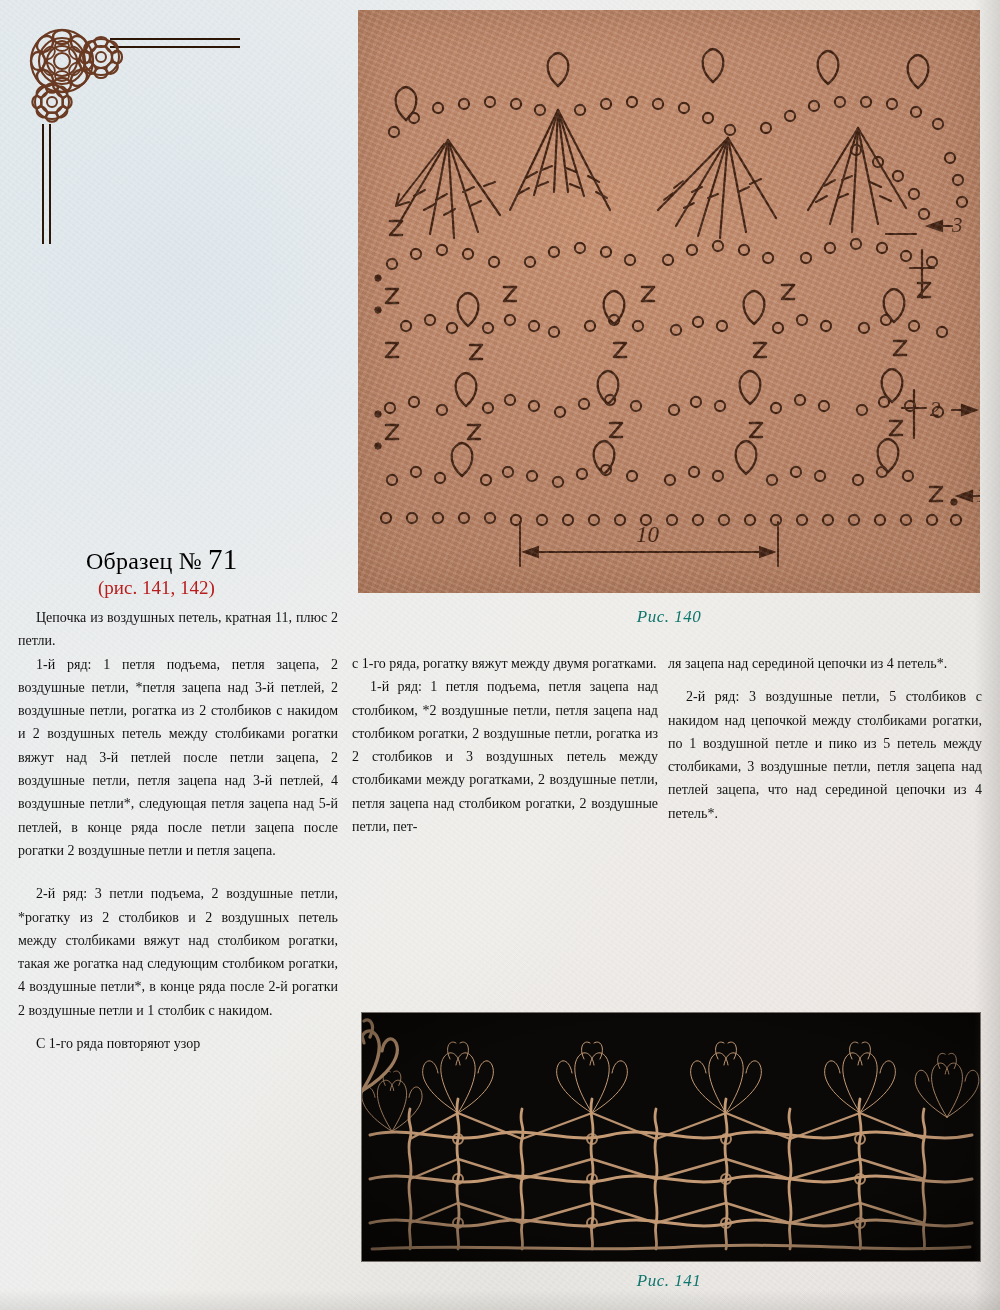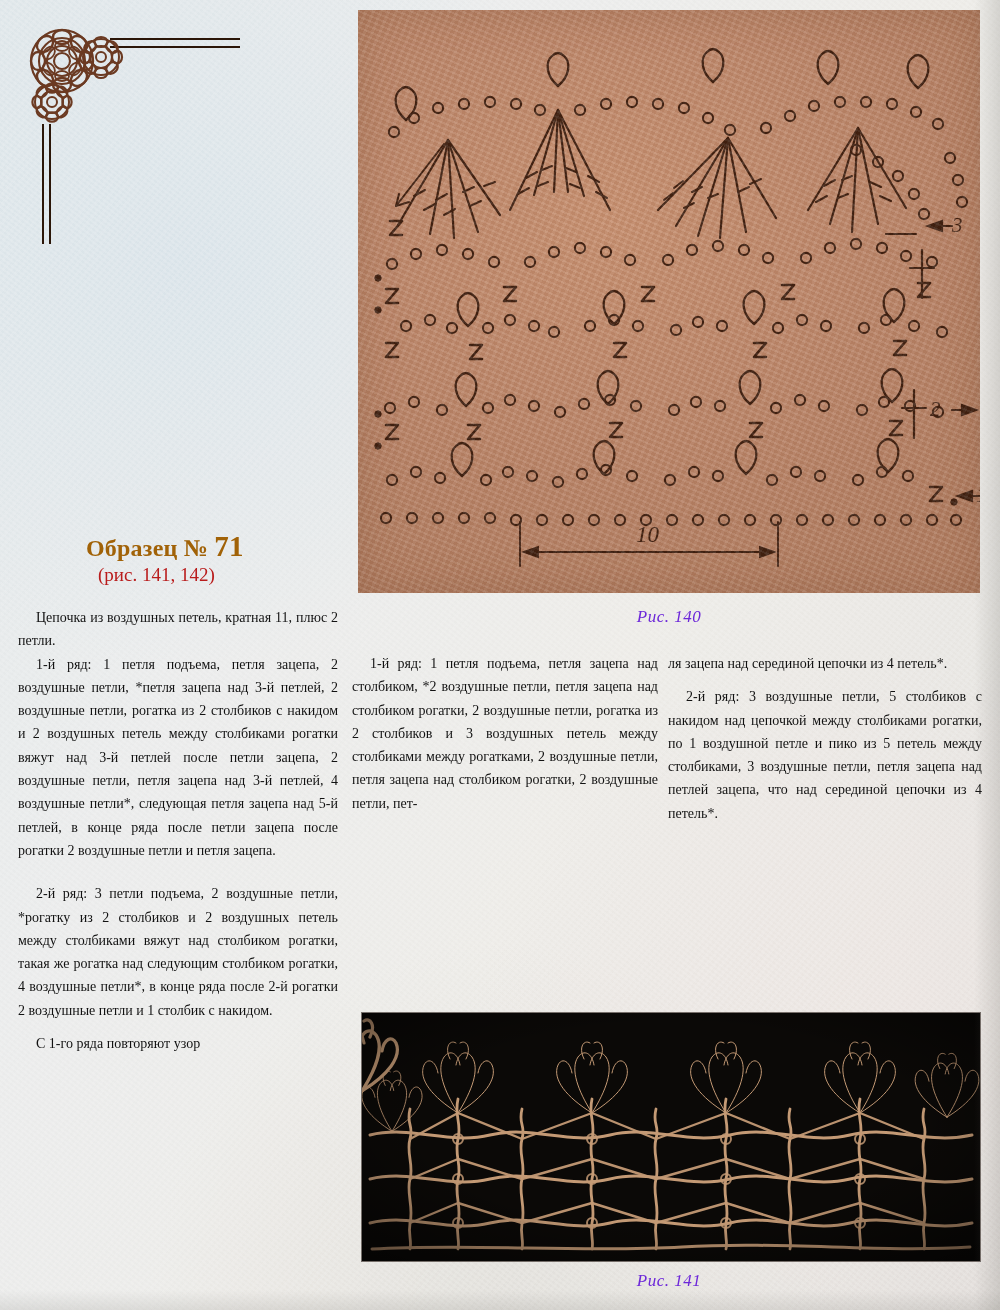--- a/index.html
+++ b/index.html
@@ -88,8 +88,9 @@
   }
   .sample-title {
     font-family: "Liberation Serif", serif;
-    font-weight: bold; font-size: 24px; color: #a16207; letter-spacing: .2px;
+    font-weight: normal; font-size: 24px; color: #000000; letter-spacing: .2px;
     white-space: nowrap;
+    margin-top: 13px;
   }
   .sample-title .num { font-size: 29px; }
   .sample-sub {

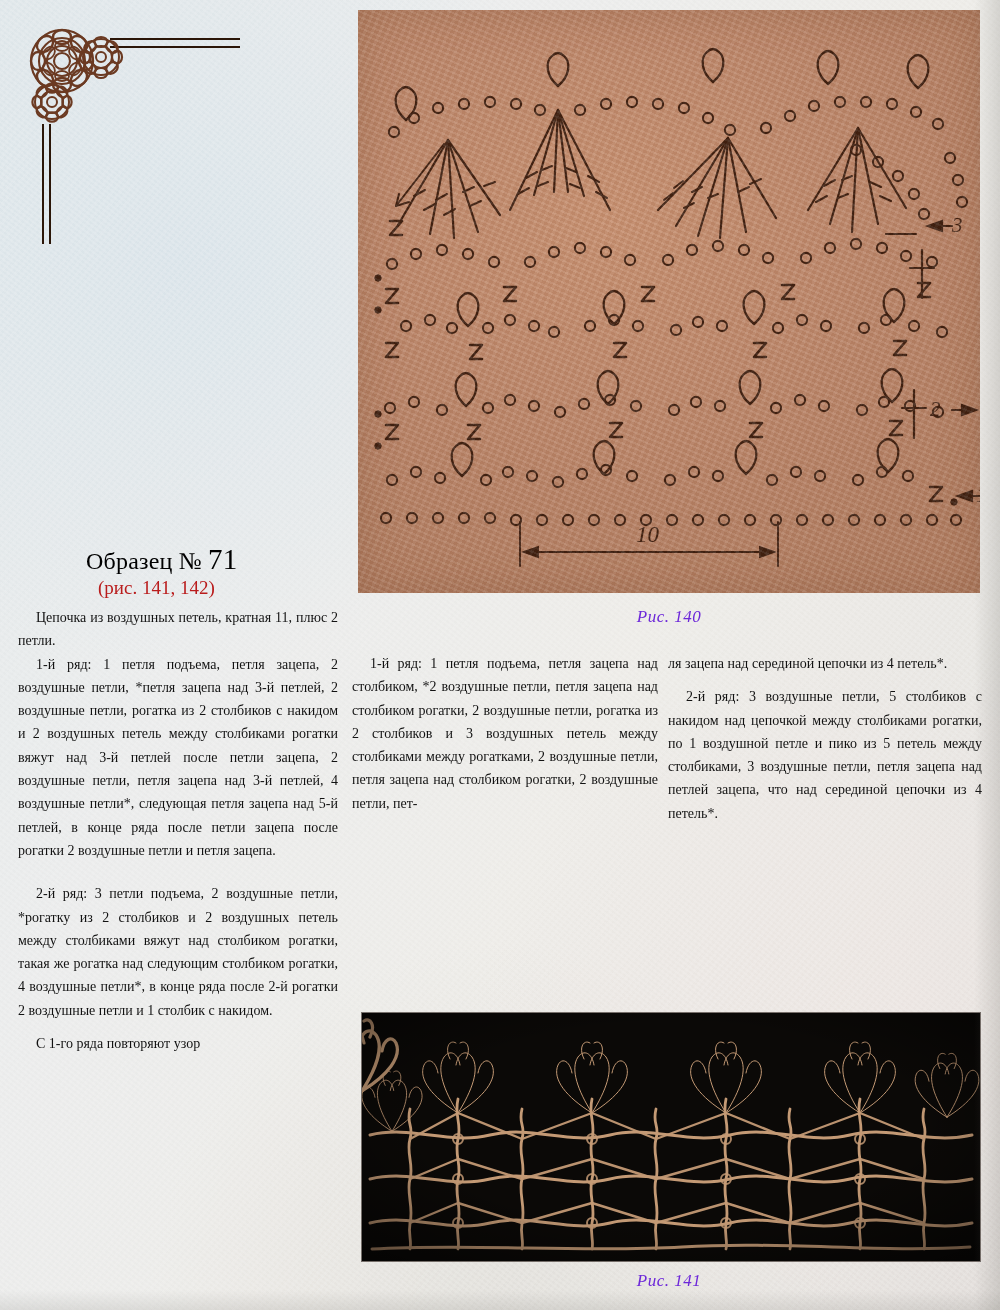--- a/index.html
+++ b/index.html
@@ -77,7 +77,7 @@
   .fig-caption {
     position: absolute; text-align: center; width: 622px; left: 358px;
     font-family: "Liberation Serif", serif; font-style: italic;
-    font-size: 17px; color: #6d28d9; letter-spacing: .5px;
+    font-size: 17px; color: #0f766e; letter-spacing: .5px;
   }
   #cap140 { top: 607px; }
   #cap141 { top: 1271px; }

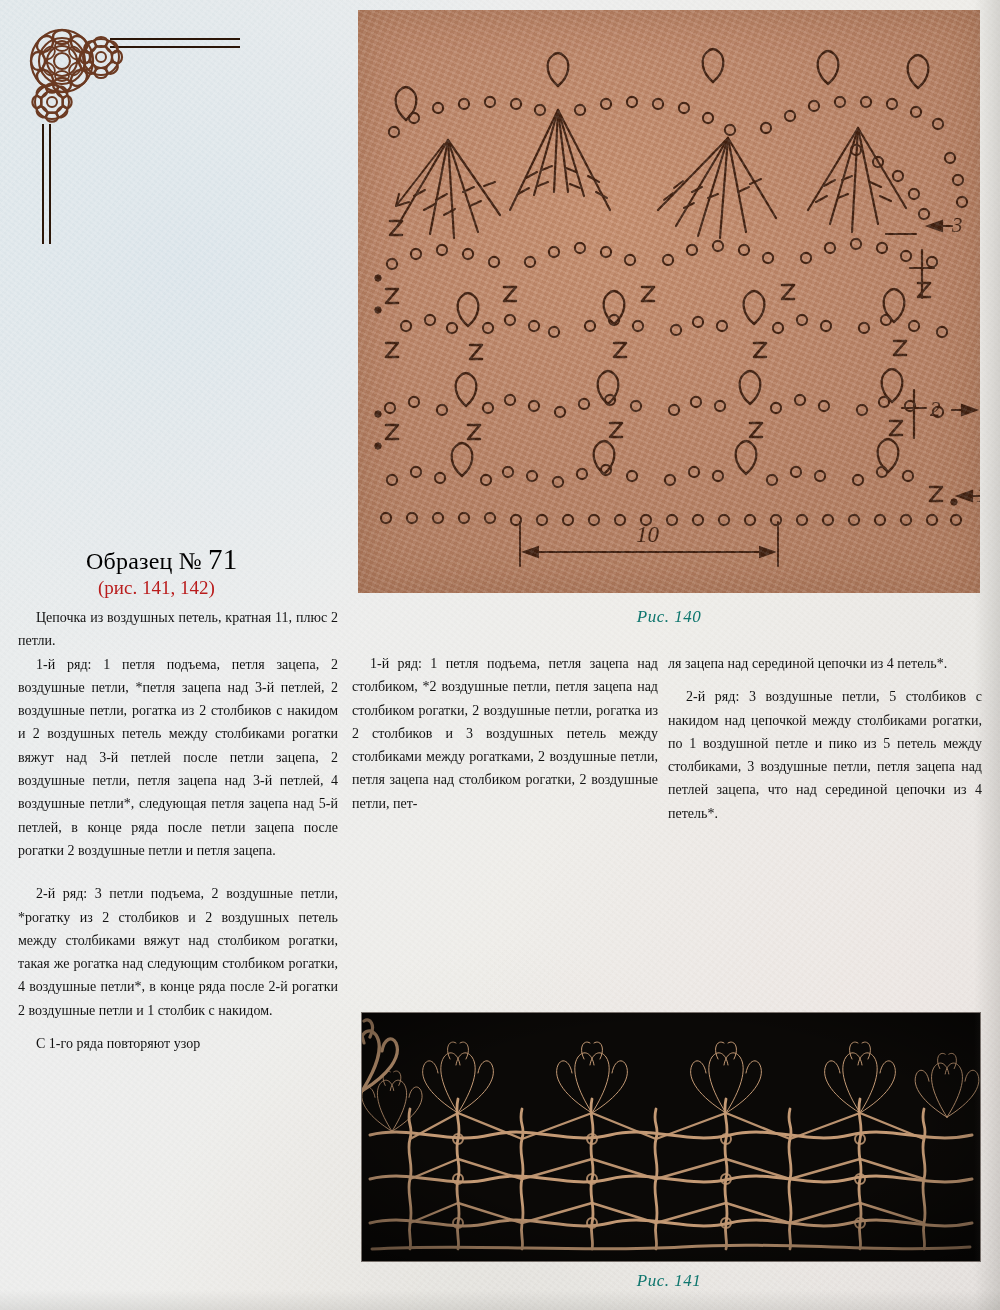--- a/index.html
+++ b/index.html
@@ -559,6 +559,7 @@
 </div>
 
 <div class="col" id="col2">
+  <p>с 1-го ряда, рогатку вяжут между двумя рогатками.</p>
   <p class="ind">1-й ряд: 1 петля подъема, петля зацепа над столбиком, *2 воздушные петли, петля зацепа над столбиком рогатки, 2 воздушные петли, рогатка из 2 столбиков и 3 воздушных петель между столбиками между рогатками, 2 воздушные петли, петля зацепа над столбиком рогатки, 2 воздушные петли, пет-</p>
 </div>
 

